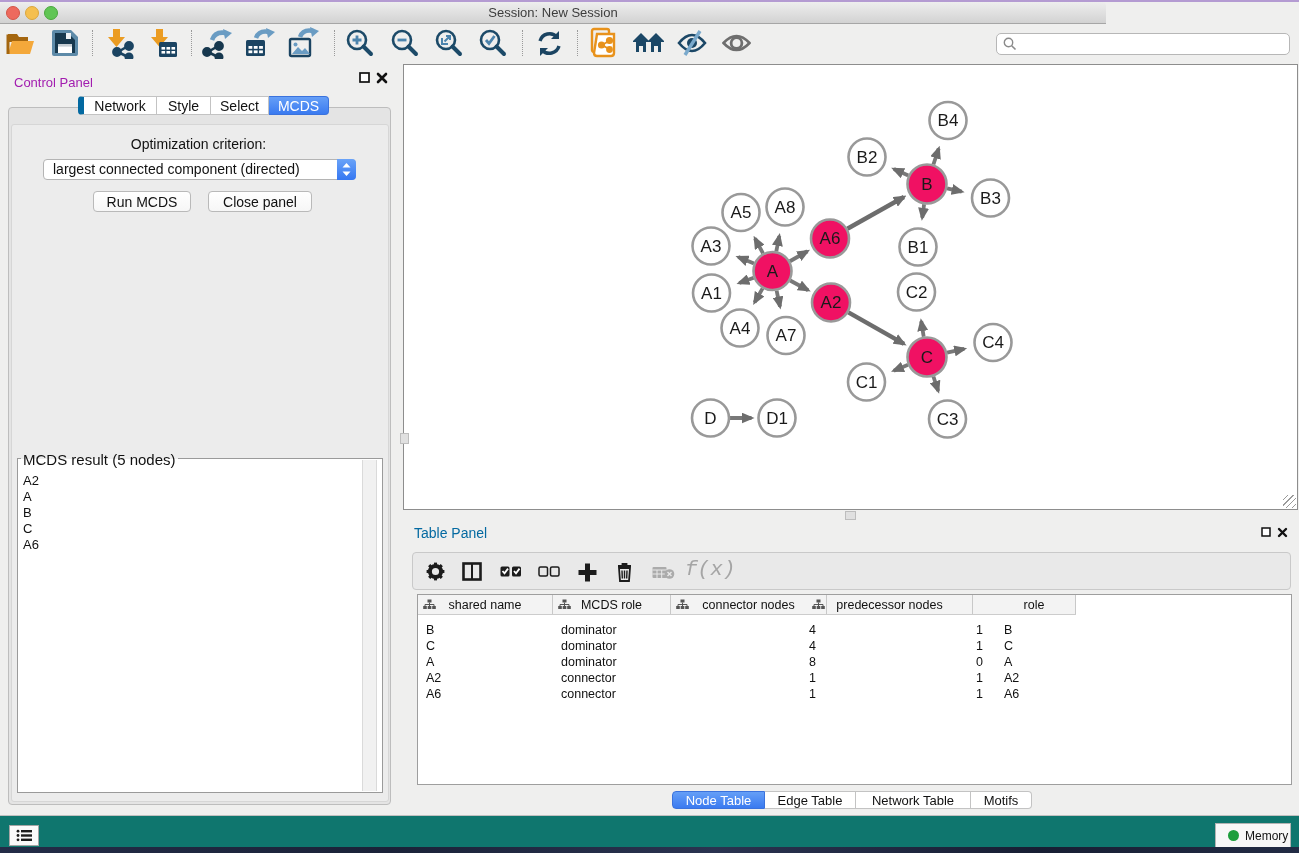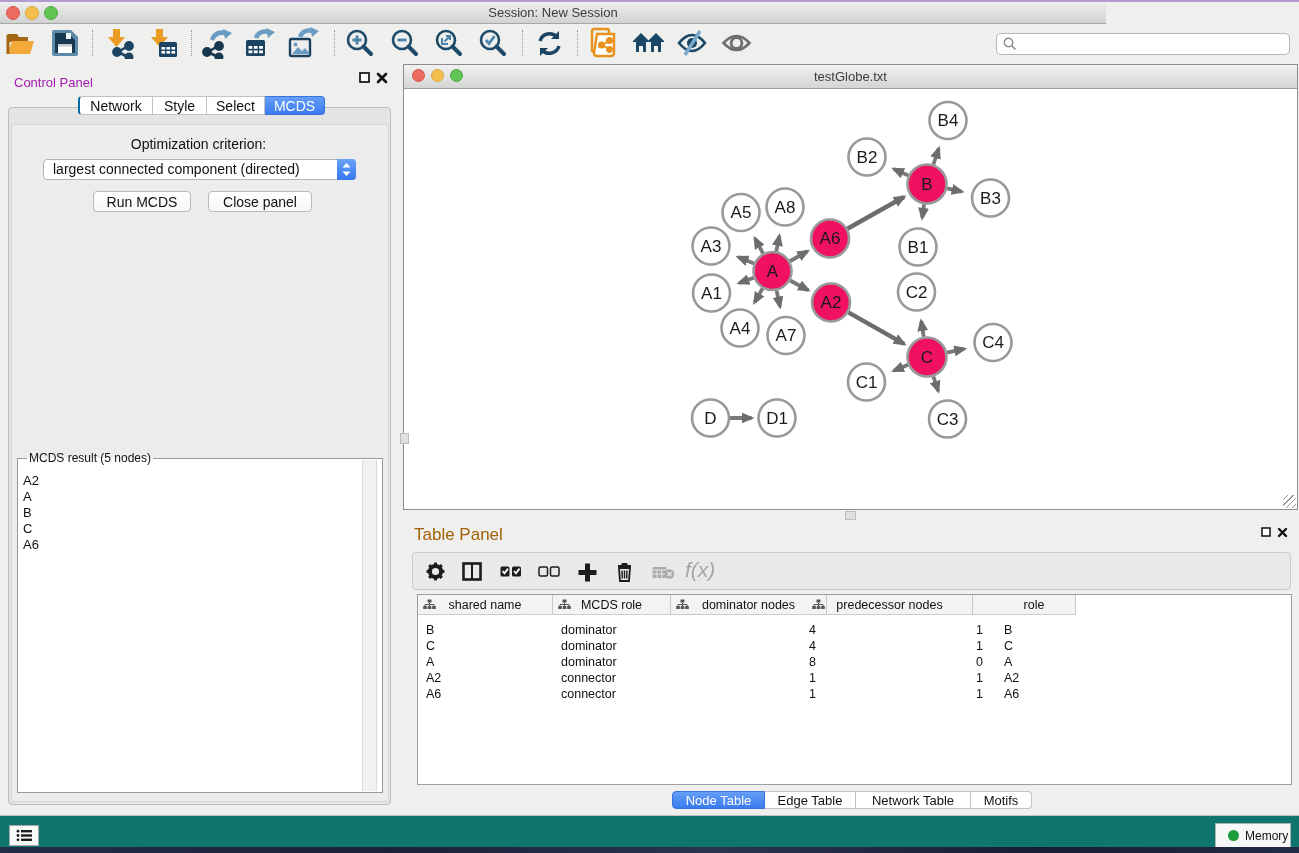--- a/index.html
+++ b/index.html
@@ -221,12 +221,6 @@
  <div class="scrolltrack"></div>
 </div>
 <div class="abs netwin">
- <div class="nw-title">
-  <div class="tl" style="left:8px;top:4px;width:11px;height:11px;background:#ed6a5e;border:1px solid #d35548"></div>
-  <div class="tl" style="left:27px;top:4px;width:11px;height:11px;background:#f5bf4f;border:1px solid #dba63d"></div>
-  <div class="tl" style="left:46px;top:4px;width:11px;height:11px;background:#61c555;border:1px solid #4ba73e"></div>
-  <div style="text-align:center;font-size:13px;color:#3c3c3c;line-height:23px">testGlobe.txt</div>
- </div>
  <div class="nw-canvas">
 <svg width="892" height="419" viewBox="404 88 892 419" style="position:absolute;left:0;top:0">
 <defs>

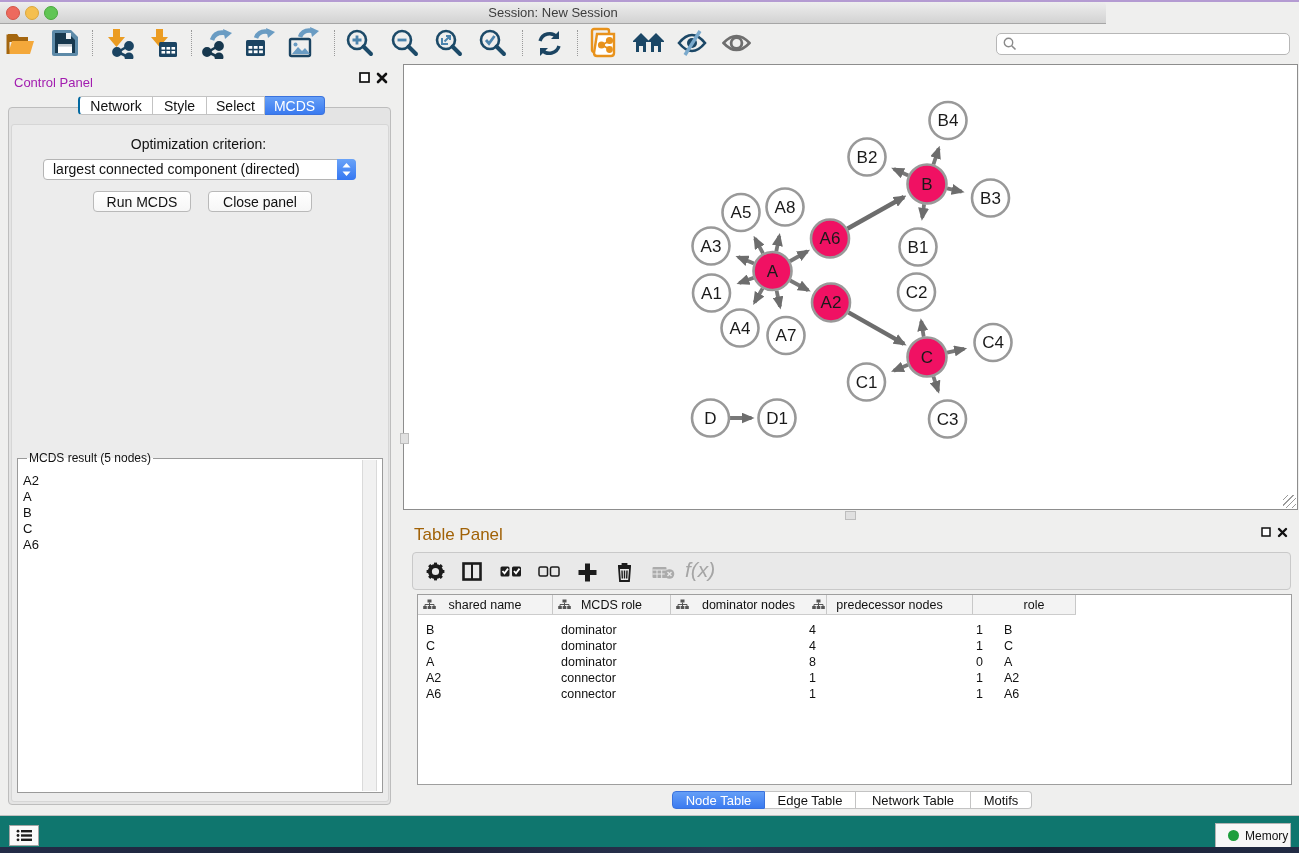--- a/index.html
+++ b/index.html
@@ -19,7 +19,7 @@
 .cpinner{left:11px;top:124px;width:376px;height:676px;border:1px solid #d6d6d6;border-radius:3px;background:#ececec}
 .tabs{left:78px;top:96px;height:19px;display:flex;font-size:14px}
 .tab{background:#fff;border:1px solid #c3c3c3;border-left:none;color:#111;display:flex;align-items:center;justify-content:center}
-.tab.first{border-left:2px solid #0369a1;border-radius:4px 0 0 4px}
+.tab.first{border-left:6px solid #0369a1;border-radius:4px 0 0 4px}
 .tab.sel{background:linear-gradient(#659ff7,#3a7af0);color:#fff;border-color:#3a72dd;border-radius:0 4px 4px 0}
 .optlabel{left:0;top:136px;width:397px;text-align:center;font-size:14px;color:#111}
 .dropdown{left:43px;top:159px;width:311px;height:19px;background:#fff;border:1px solid #b4b4b4;border-radius:4px;font-size:14px;color:#111;line-height:19px}

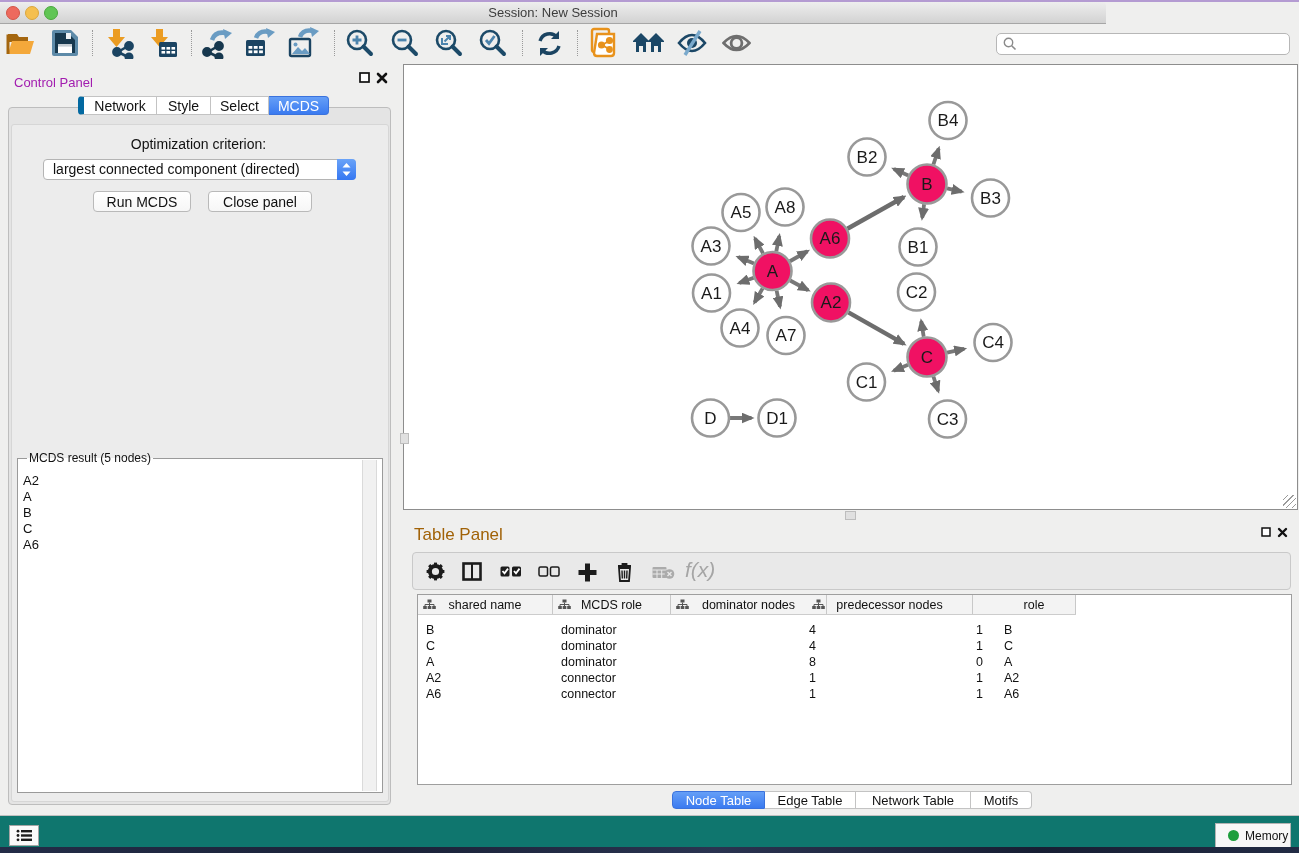--- a/index.html
+++ b/index.html
@@ -26,7 +26,7 @@
 .dd-btn{position:absolute;right:-1px;top:-1px;width:19px;height:21px;background:linear-gradient(#6aa3f8,#3577f2);border-radius:0 4px 4px 0}
 .btn{background:linear-gradient(#ffffff,#f6f6f6);border:1px solid #b9b9b9;border-radius:4px;font-size:14px;color:#111;display:flex;align-items:center;justify-content:center}
 .fieldset{left:17px;top:458px;width:364px;height:333px;border:1px solid #9a9a9a;background:#fff}
-.legend{position:absolute;left:9px;top:-8px;font-size:12px;color:#111;background:linear-gradient(#ececec 50%,#ffffff 50%);padding:0 2px}
+.legend{position:absolute;left:3px;top:-8px;font-size:15px;color:#111;background:linear-gradient(#ececec 50%,#ffffff 50%);padding:0 2px}
 .mcds-item{font-size:13px;line-height:16px;color:#111}
 .scrolltrack{position:absolute;right:5px;top:1px;width:13px;height:331px;background:#f1f1f1;border-left:1px solid #dadada;border-right:1px solid #dadada}
 

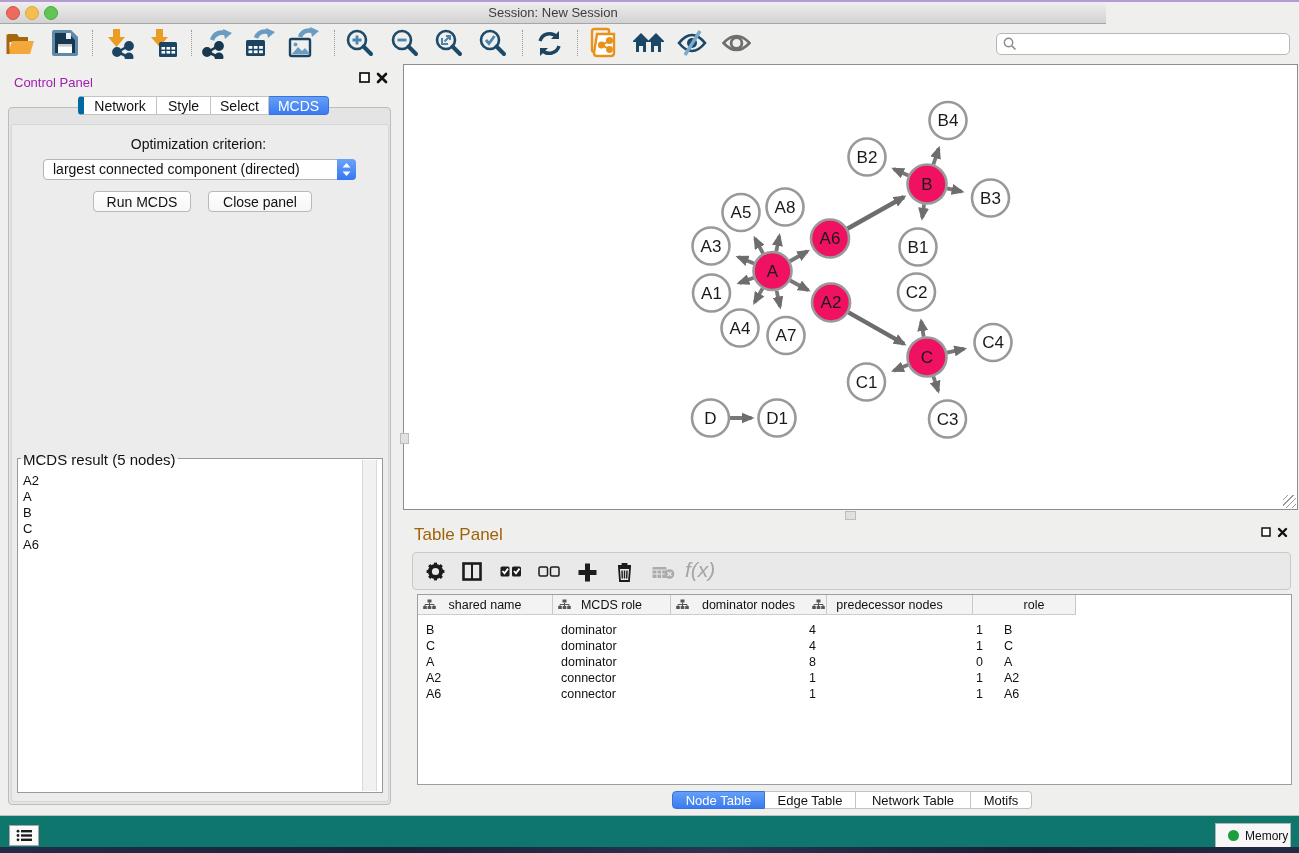--- a/index.html
+++ b/index.html
@@ -36,7 +36,7 @@
 .resize{position:absolute;right:1px;bottom:1px;width:13px;height:13px;background:
  repeating-linear-gradient(135deg,transparent 0 3px,#9a9a9a 3px 4px)}
 
-.tp-title{left:414px;top:525px;font-size:17px;color:#a16207}
+.tp-title{left:414px;top:525px;font-size:14px;color:#0369a1}
 .tpbar{left:412px;top:552px;width:877px;height:36px;border:1px solid #c9c9c9;border-radius:4px;background:#e9e9e9}
 .tbox{left:417px;top:594px;width:873px;height:189px;background:#fff;border:1px solid #9e9e9e}
 .thead{position:absolute;left:0;top:0;height:19px;background:#f3f3f3;border-bottom:1px solid #cccccc;font-size:12.5px;color:#111}

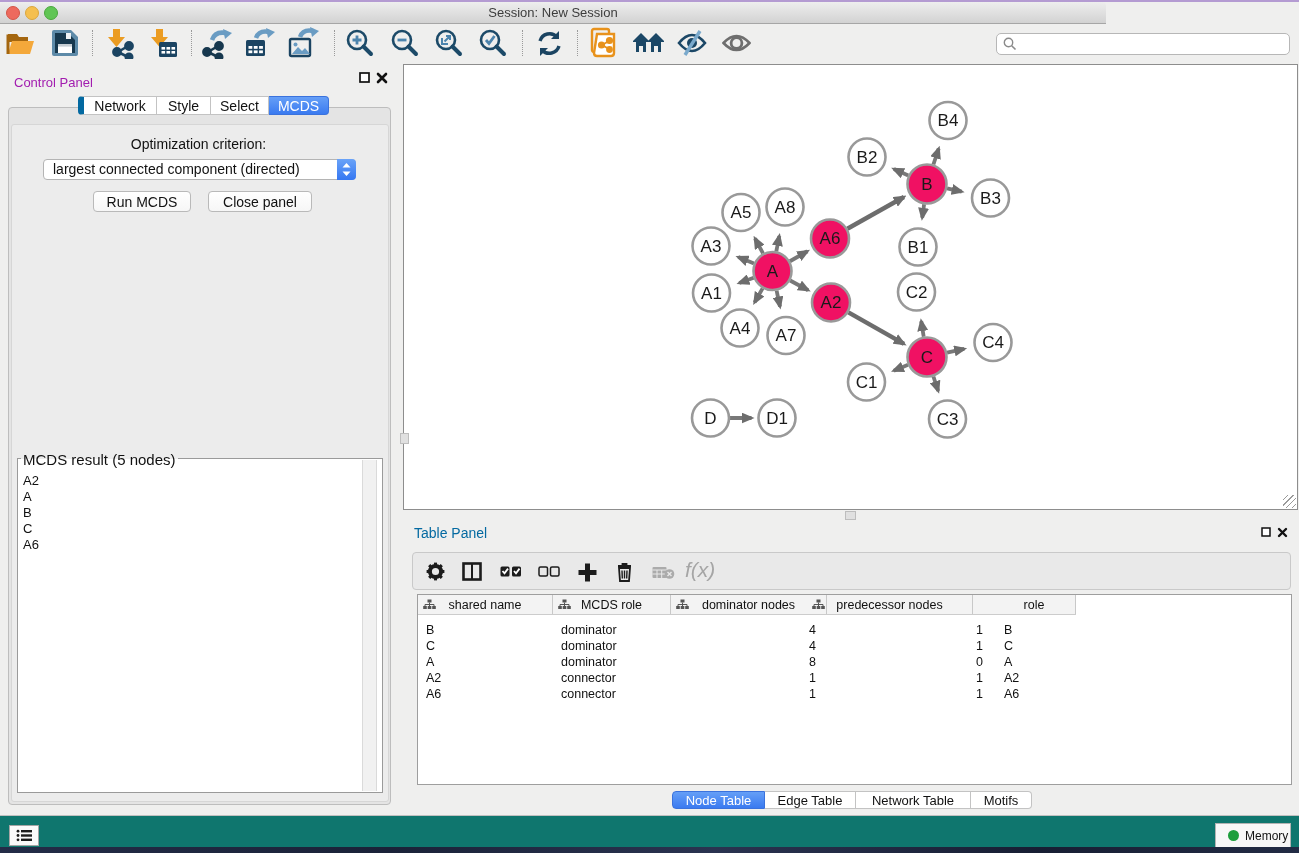--- a/index.html
+++ b/index.html
@@ -365,7 +365,7 @@
  <circle cx="17.5" cy="8" r="4.8" fill="#ababab"></circle>
  <path d="M15.5,6 l4,4 M19.5,6 l-4,4" stroke="#e9e9e9" stroke-width="1.4"></path>
 </svg>
-<div class="abs" style="left:685px;top:558px;width:40px;height:26px;font-family:Liberation Sans, sans-serif;font-style:italic;font-size:21px;color:#a5a5a5">f(x)</div>
+<div class="abs" style="left:685px;top:558px;width:40px;height:26px;font-family:Liberation Mono, monospace;font-style:italic;font-size:21px;color:#a5a5a5">f(x)</div>
 <div class="abs tbox">
  <div class="thead" style="left:0;width:658px">
   <div class="thcell" style="left:0;width:134px">

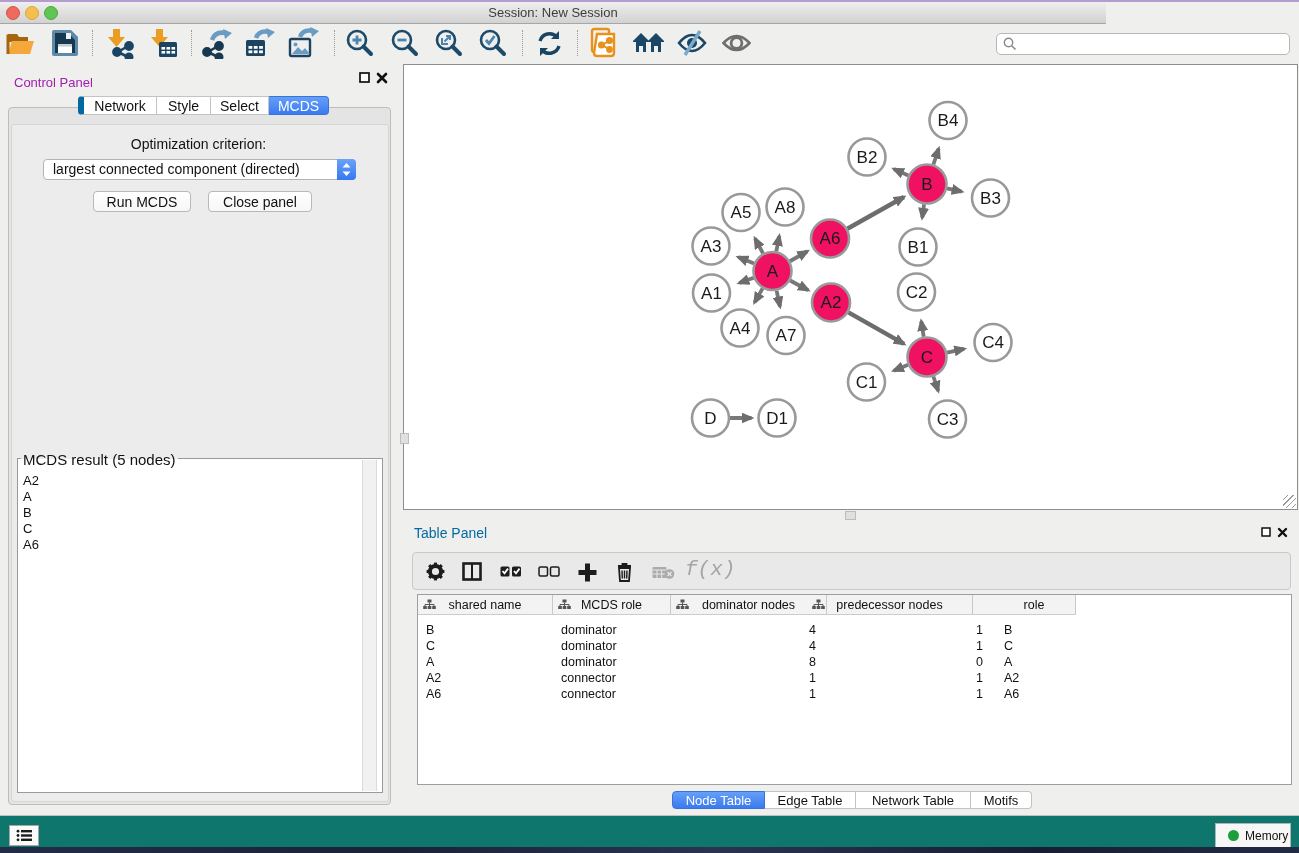--- a/index.html
+++ b/index.html
@@ -402,7 +402,7 @@
             <path d="M6.5,3.5 v2 M2,7 v-1.5 h9 V7 M6.5,5.5 V7" stroke="#555" fill="none" stroke-width="1"></path>
           </g>
         </svg>
-        <span>dominator nodes</span>
+        <span>connector nodes</span>
       </div>
   <div class="thcell" style="left:389px;width:165px">
         <svg width="13" height="11" viewBox="0 0 13 11" style="margin-right:5px">

